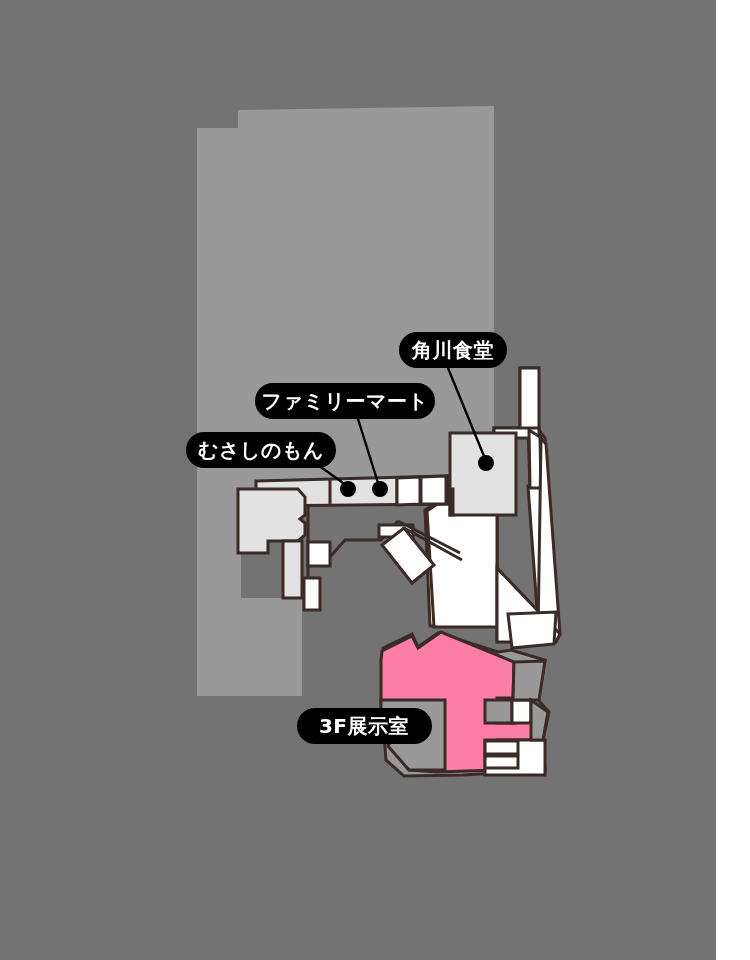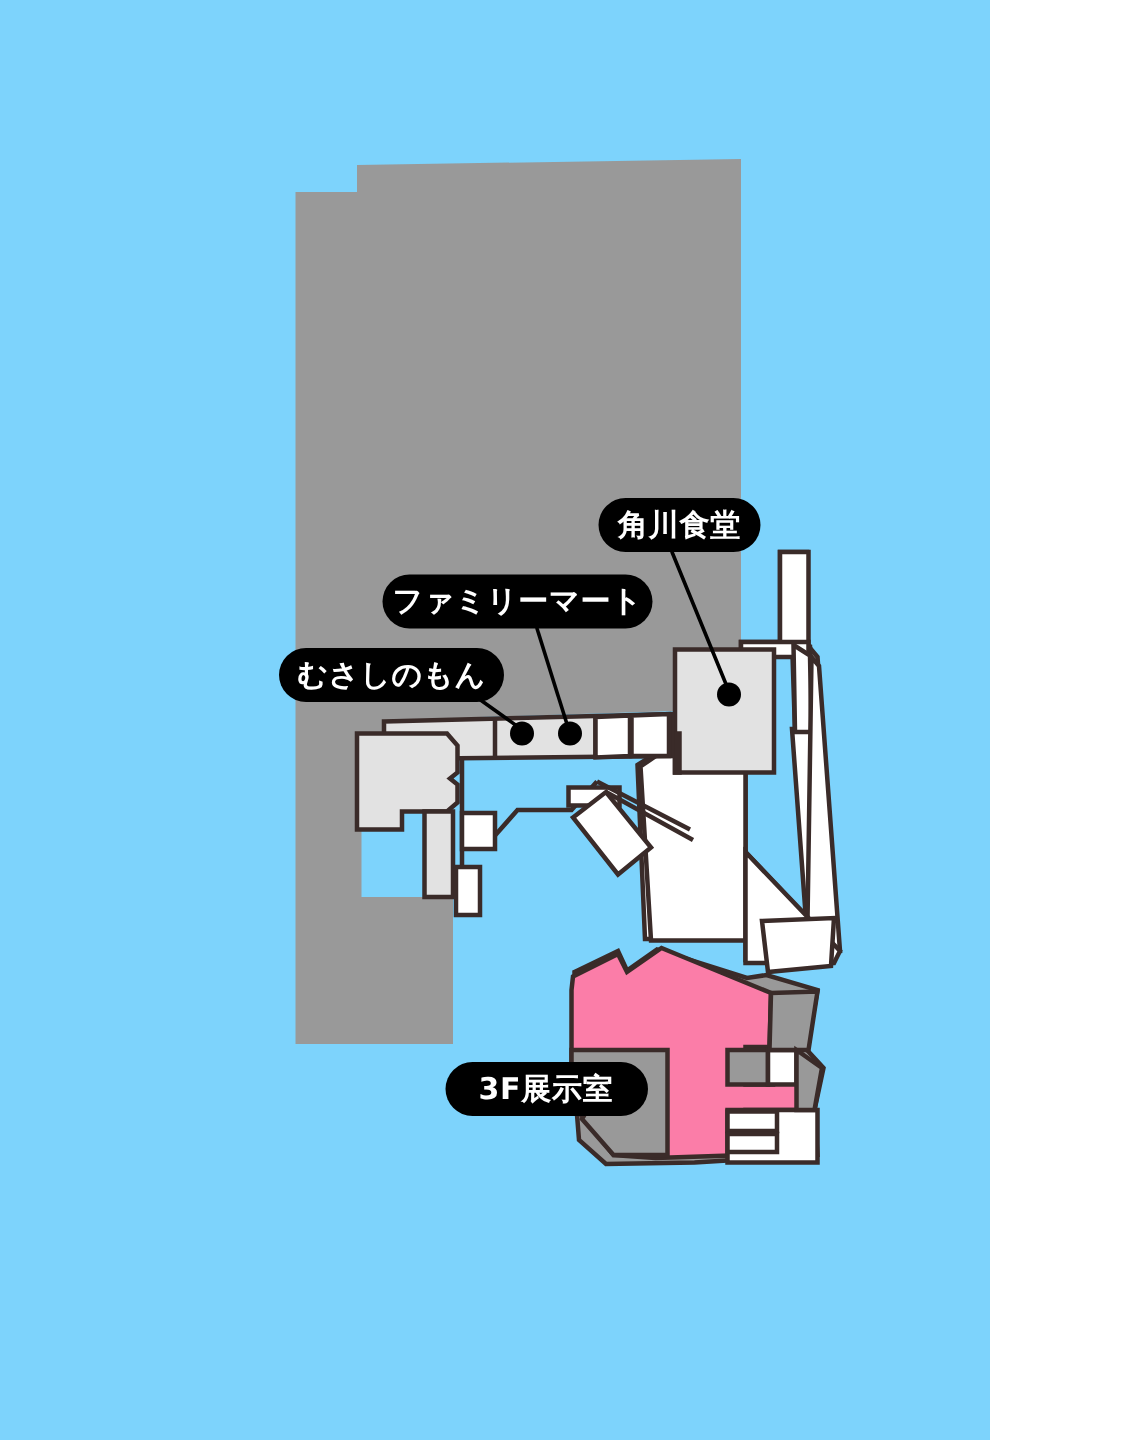--- a/index.html
+++ b/index.html
@@ -17,9 +17,9 @@
   }
   #map-root {
     position: relative;
-    width: 660px;
+    width: 716px;
     height: 960px;
-    background: #7dd3fc;
+    background: #737373;
   }
   #map-svg {
     position: absolute;

